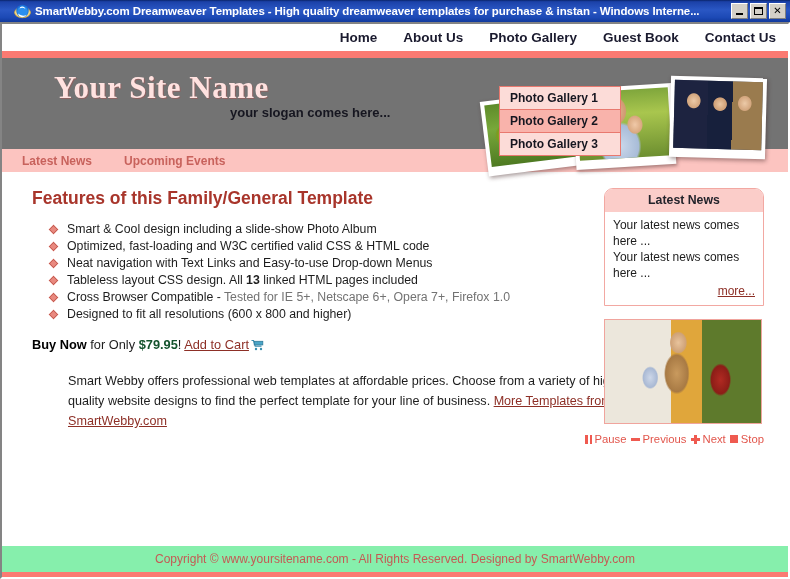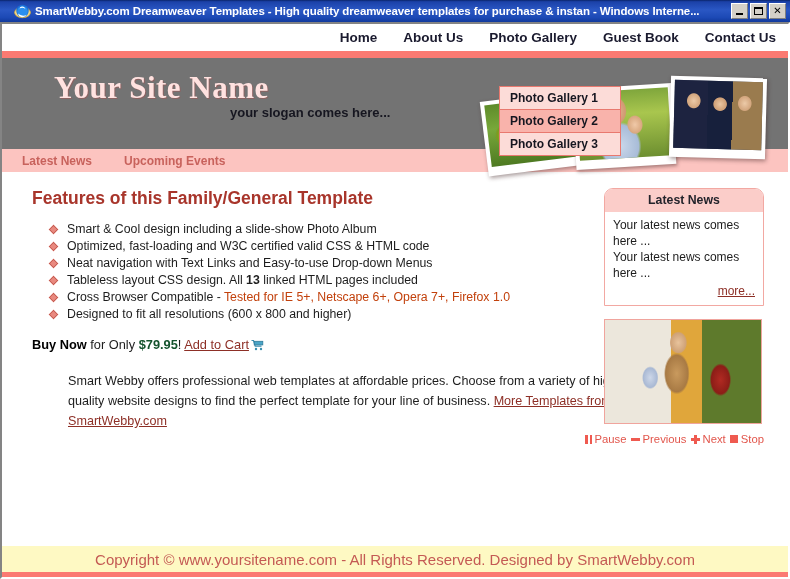--- a/index.html
+++ b/index.html
@@ -282,7 +282,7 @@
     box-shadow: inset 0 0 0 1px #c15a50;
   }
   ul.features li b { font-weight: bold; }
-  .tested { color: #c2410c; }
+  .tested { color: #737373; }
 
   .buyline {
     margin-top: 14px;

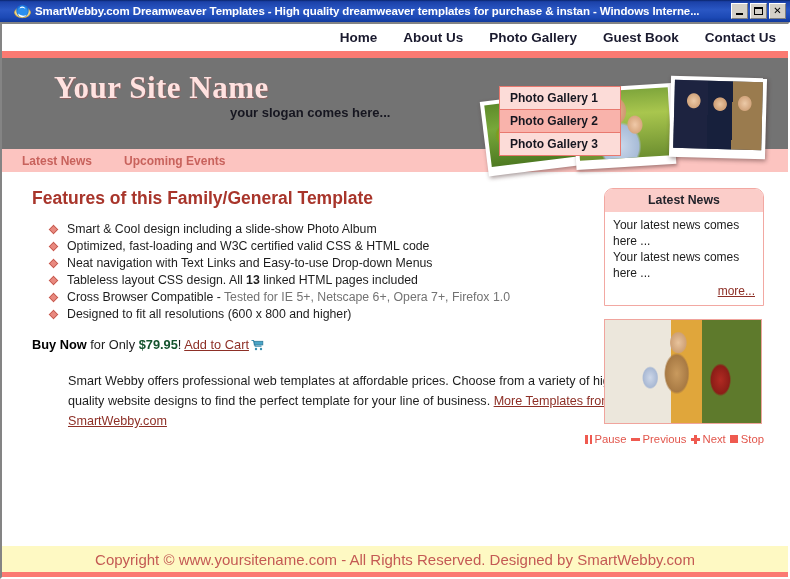--- a/index.html
+++ b/index.html
@@ -375,9 +375,9 @@
   .footer-wrap { flex: 0 0 auto; }
   .footer {
     height: 26px;
-    background: #fef9c3;
+    background: #86efac;
     display: flex; align-items: center; justify-content: center;
-    font-size: 15px;
+    font-size: 12px;
     color: #c45a54;
     font-family: "Liberation Sans", sans-serif;
   }

